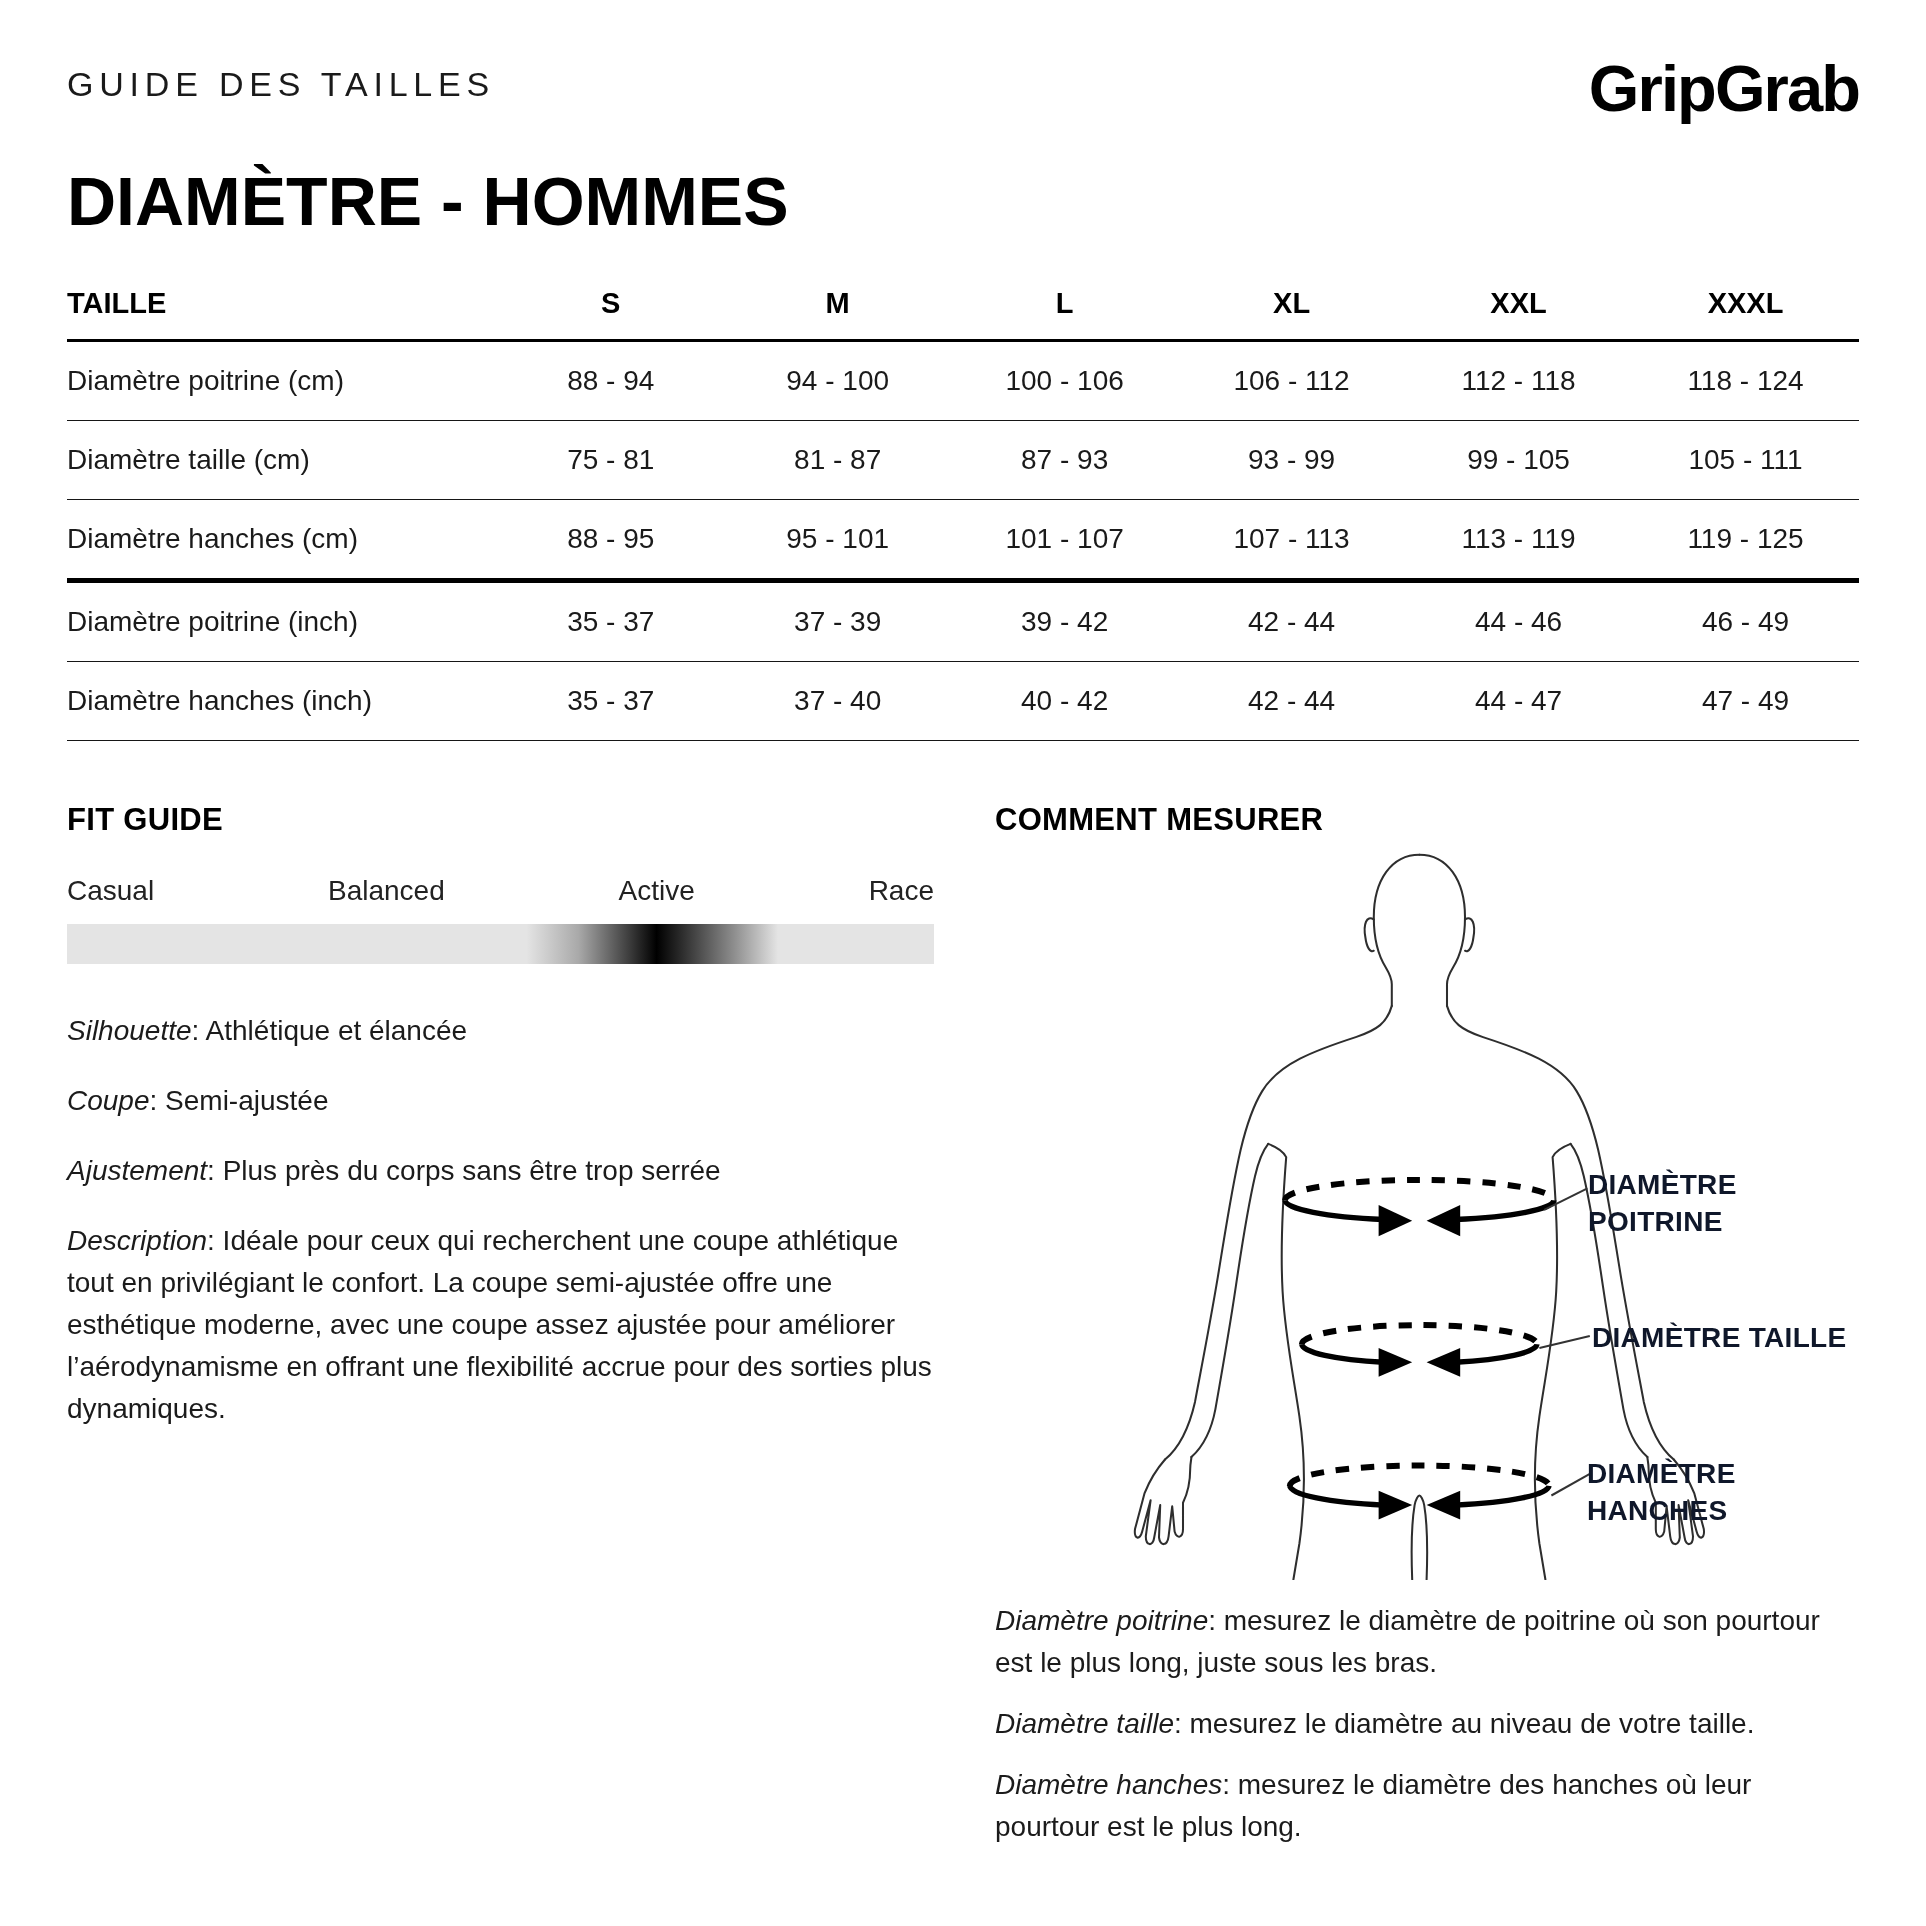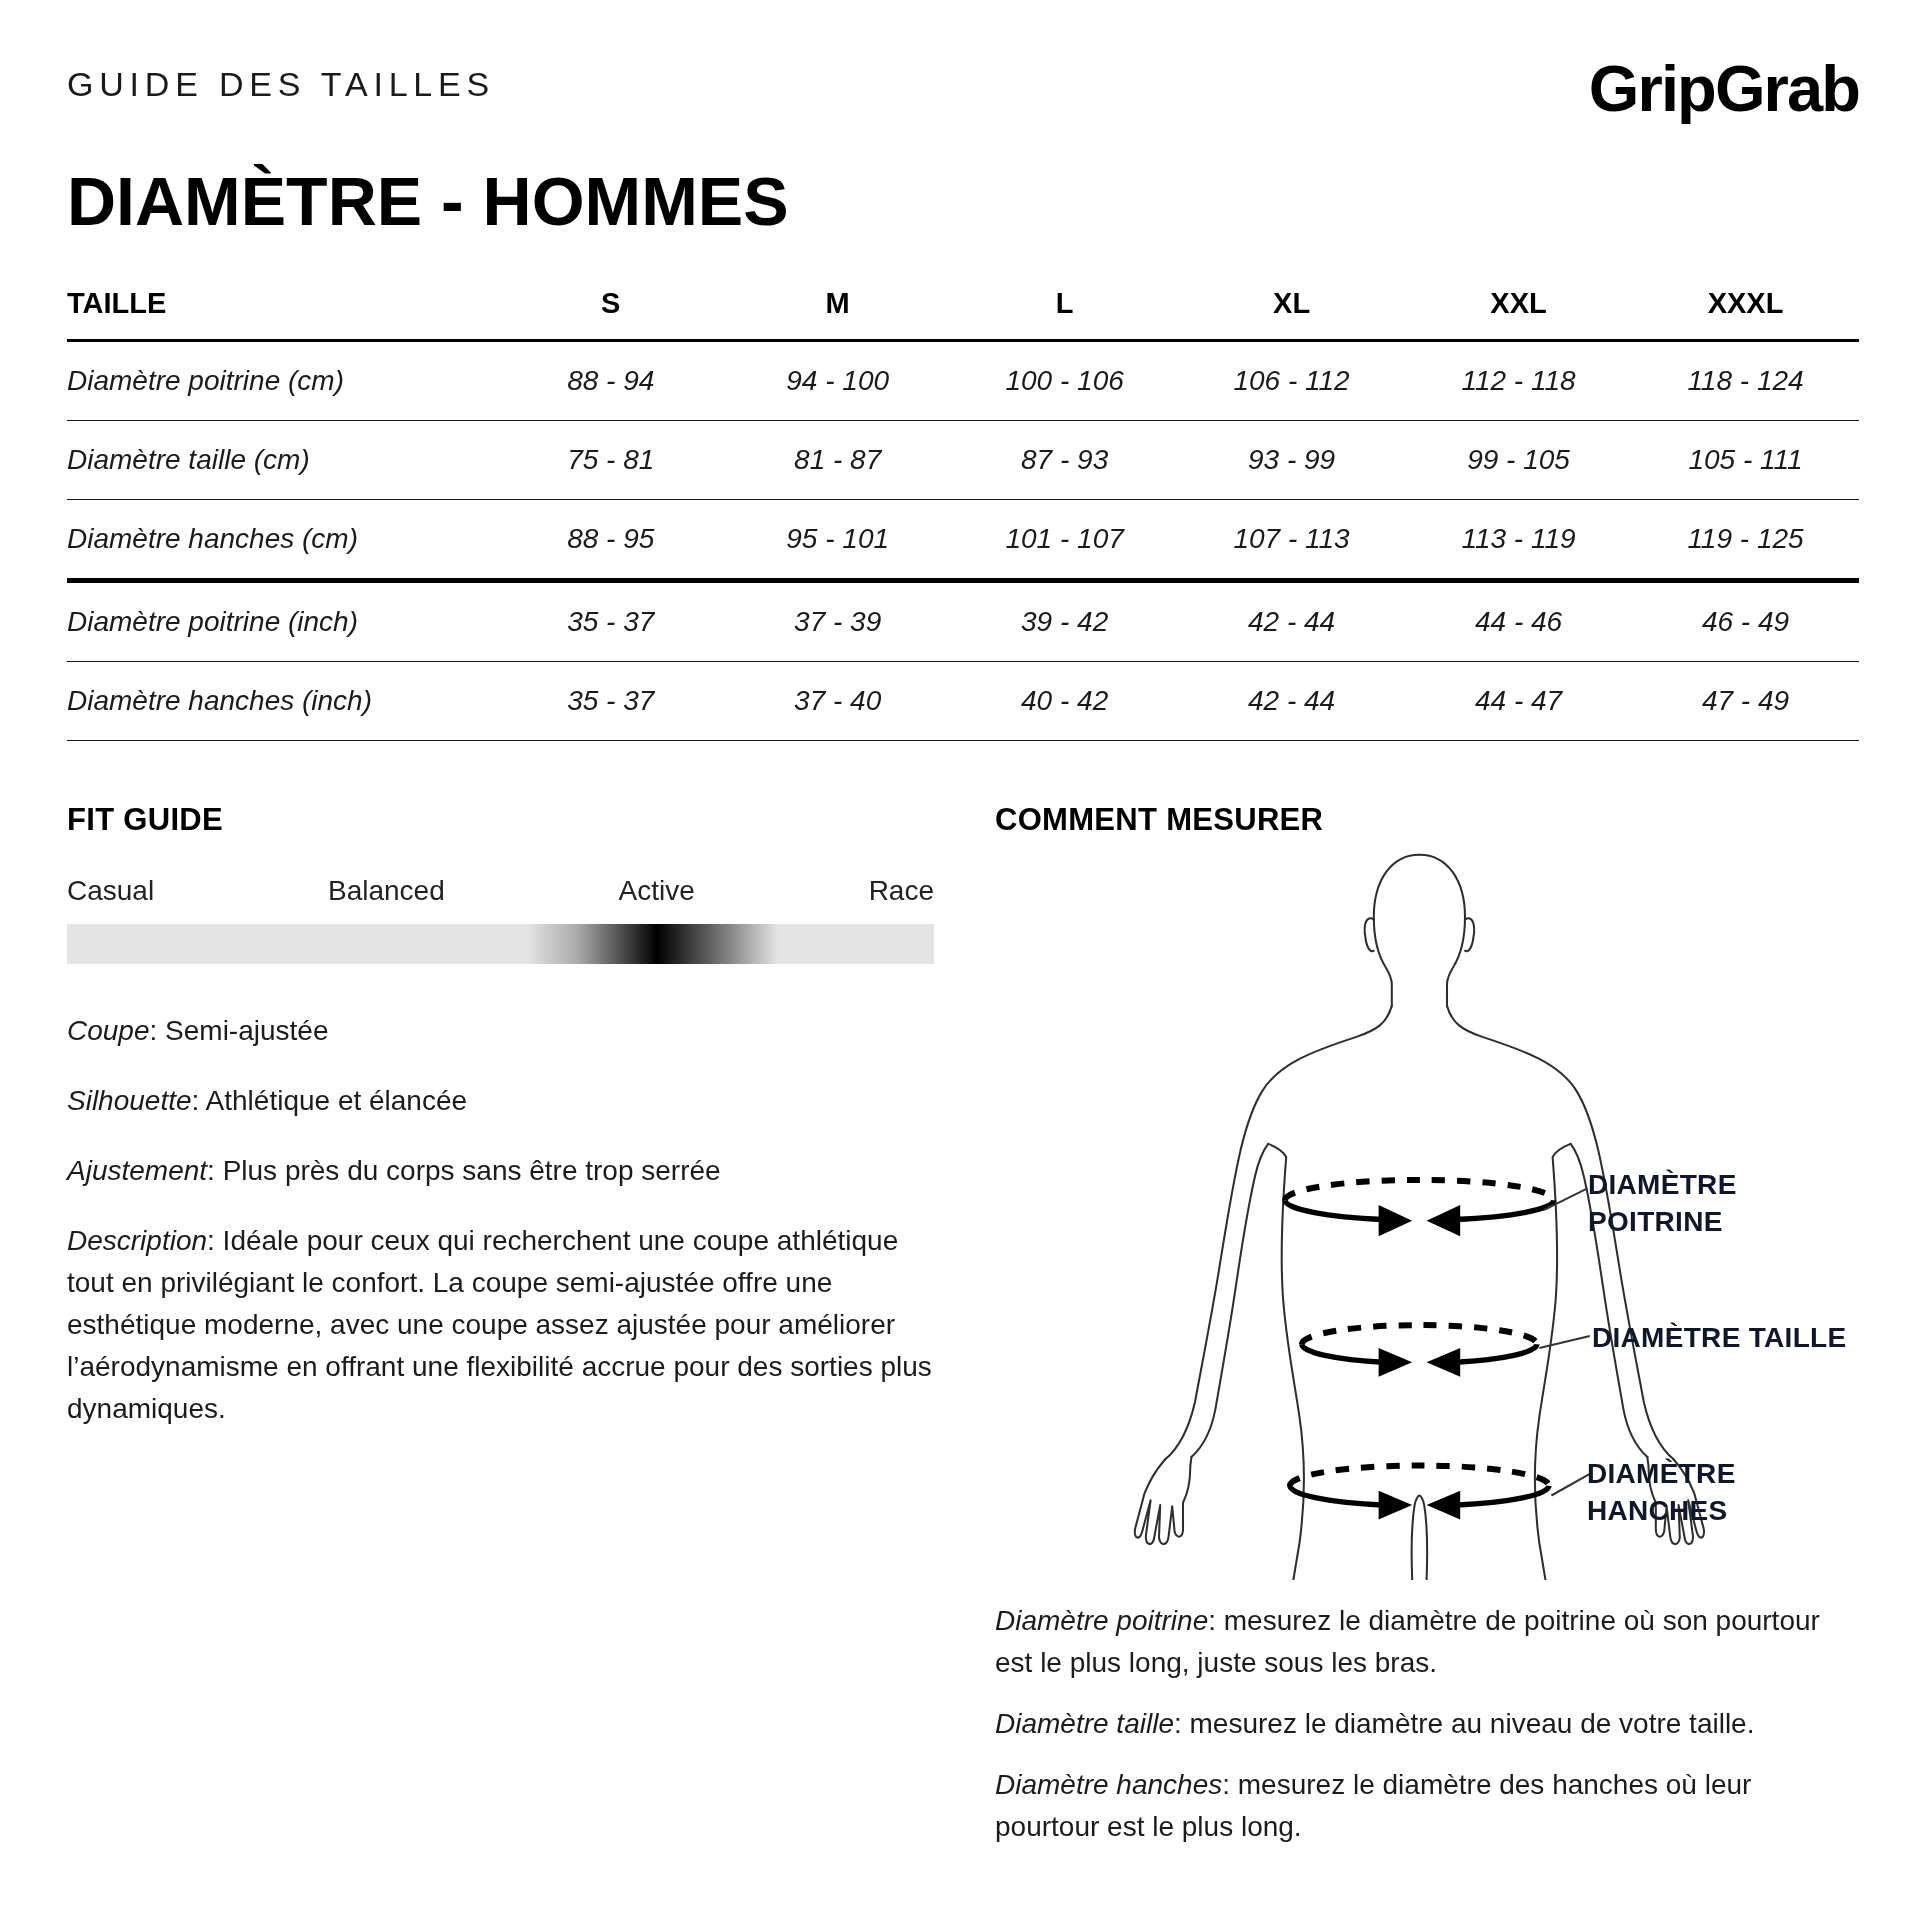--- a/index.html
+++ b/index.html
@@ -18,7 +18,7 @@
   table.size th { font-size:29px; font-weight:700; text-align:center; padding:0 0 19px 0; color:#000; }
   table.size th.lbl { text-align:left; width:24%;margin-left:36px; }
   table.size th.val { width:12.66%; }
-  table.size td { font-size:28px; font-weight:400; text-align:center; padding:23px 0; color:#1a1a1a;font-style:italic; }
+  table.size td { font-size:28px; font-weight:400; text-align:center; padding:23px 0; color:#1a1a1a; }
   table.size td.lbl { text-align:left; }
   table.size thead tr { border-bottom:3.2px solid #000; }
   table.size tbody tr { border-bottom:1.9px solid #161616; }

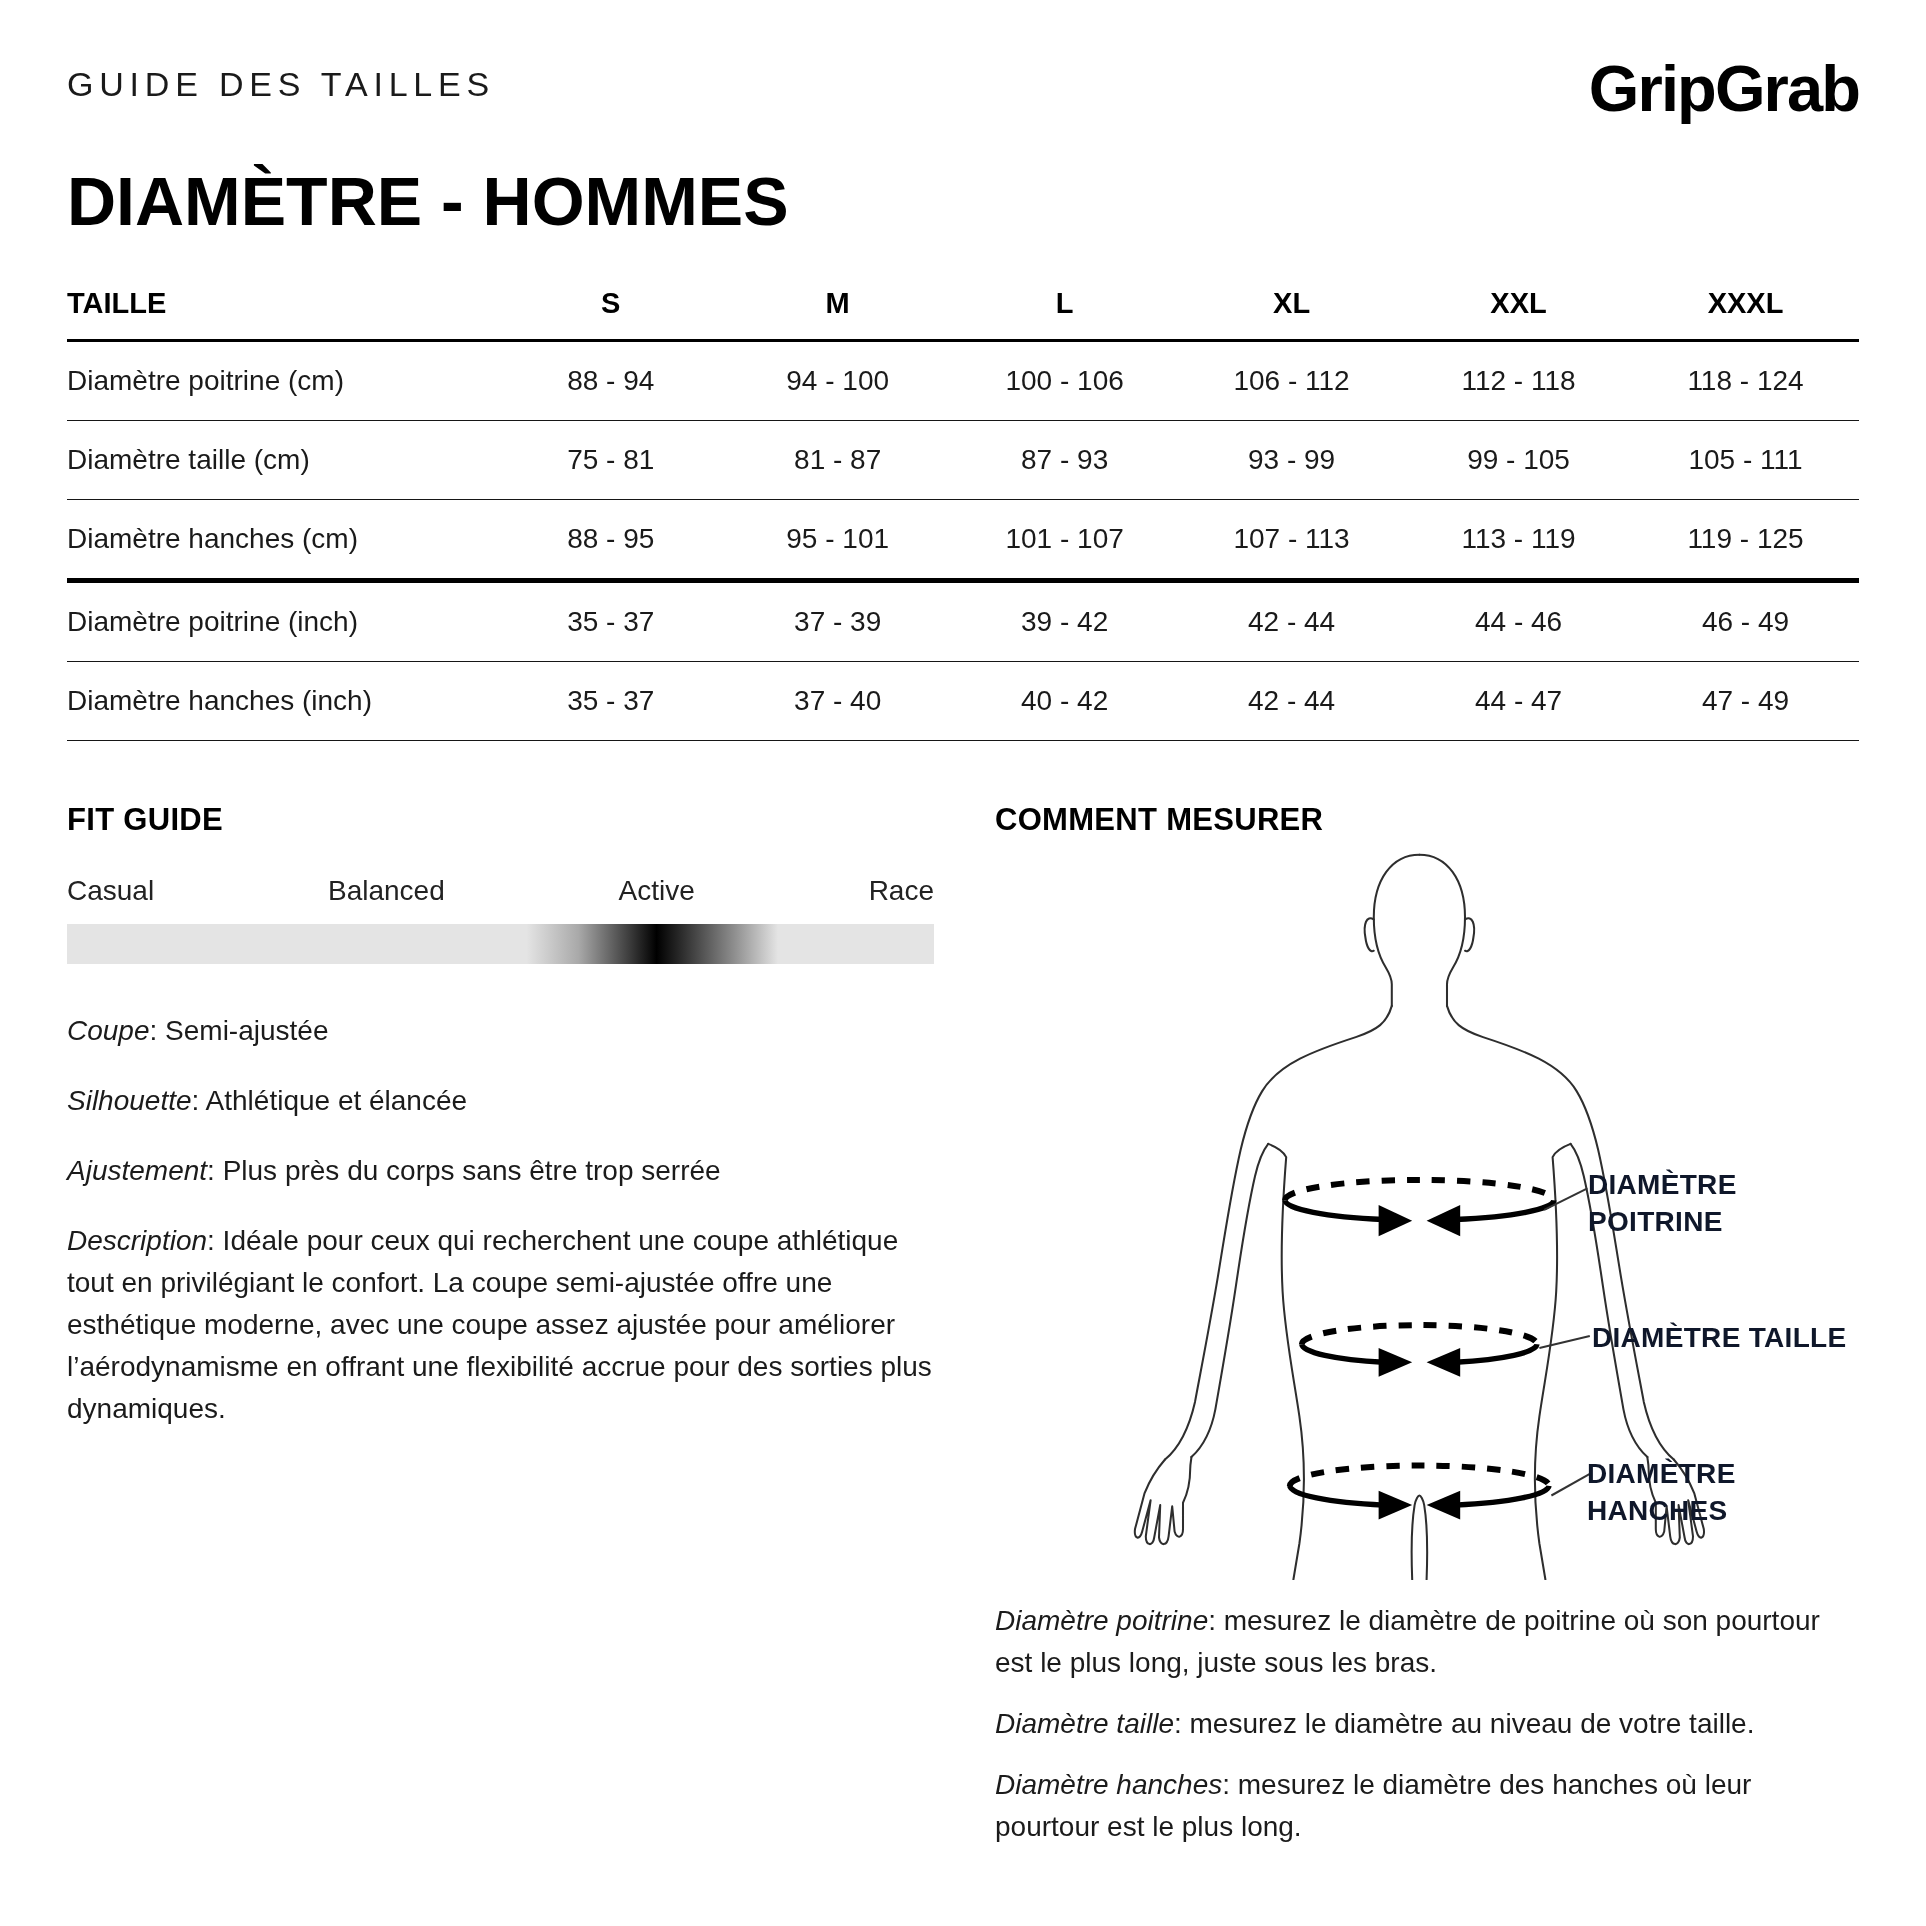--- a/index.html
+++ b/index.html
@@ -135,8 +135,8 @@
       <div class="fit-bar"></div>
 
       <div class="fit-notes">
+        <p class="detail"><span class="lead">Silhouette</span><span>: Athlétique et élancée</span></p>
         <p class="detail"><span class="lead">Coupe</span><span>: Semi-ajustée</span></p>
-        <p class="detail"><span class="lead">Silhouette</span><span>: Athlétique et élancée</span></p>
         <p class="detail"><span class="lead">Ajustement</span><span>: Plus près du corps sans être trop serrée</span></p>
         <p class="detail"><span class="lead">Description</span><span>: Idéale pour ceux qui recherchent une coupe athlétique tout en privilégiant le confort. La coupe semi-ajustée offre une esthétique moderne, avec une coupe assez ajustée pour améliorer l’aérodynamisme en offrant une flexibilité accrue pour des sorties plus dynamiques.</span></p>
       </div>

